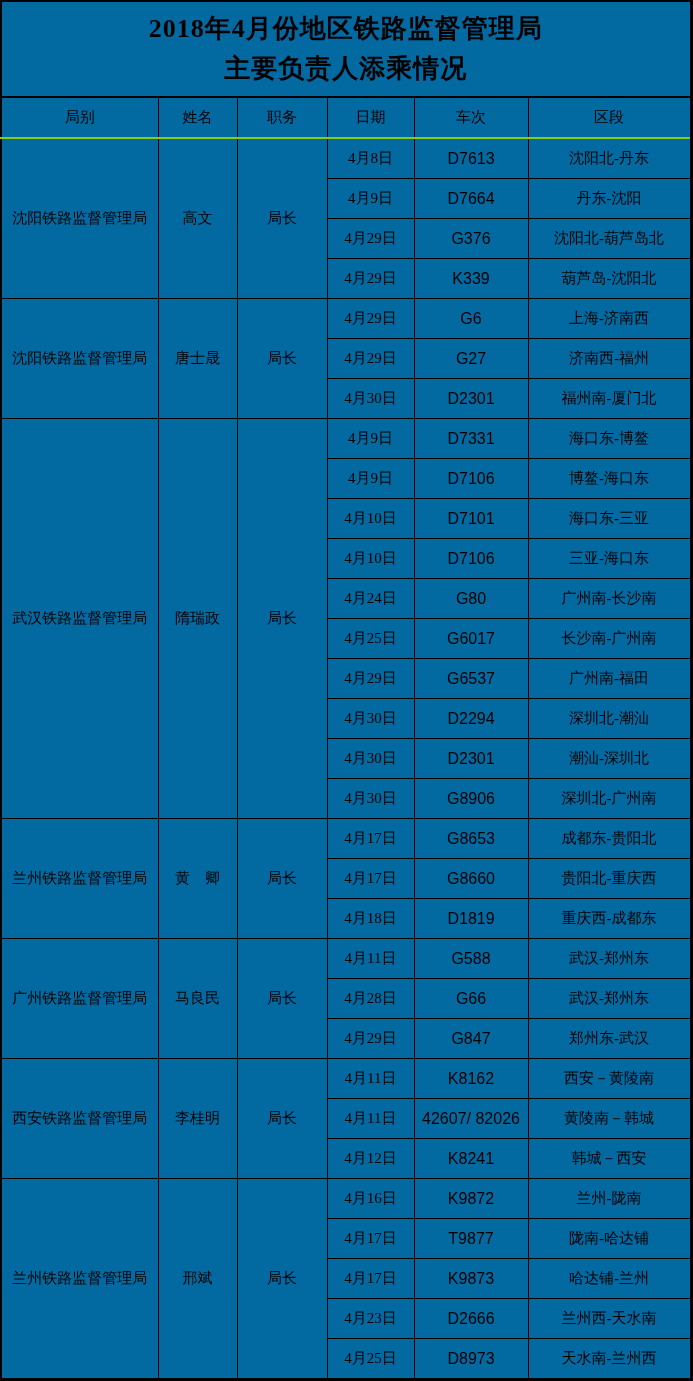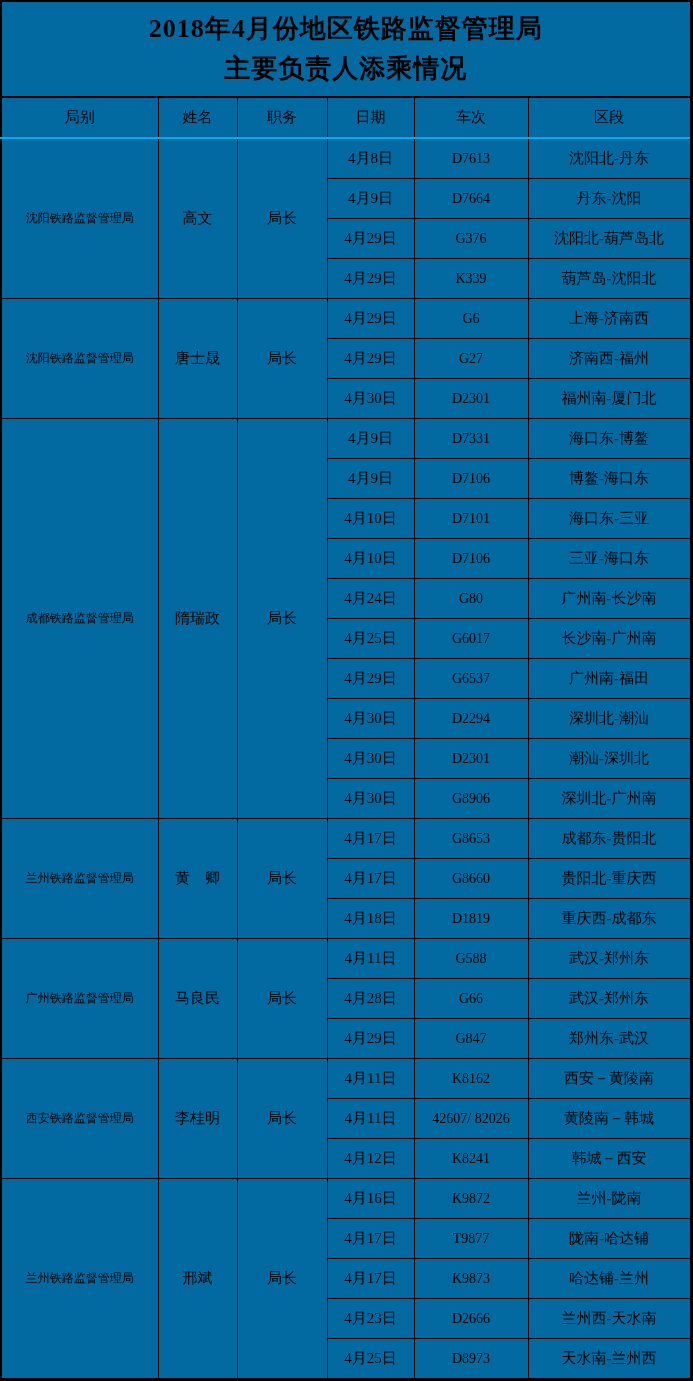--- a/index.html
+++ b/index.html
@@ -46,7 +46,7 @@
   }
   tr.header-row th {
     height: 39px;
-    border-bottom: 2px solid #0ea5e9;
+    border-bottom: 2px solid #84cc16;
     font-size: 15px;
     font-weight: normal;
     white-space: nowrap;

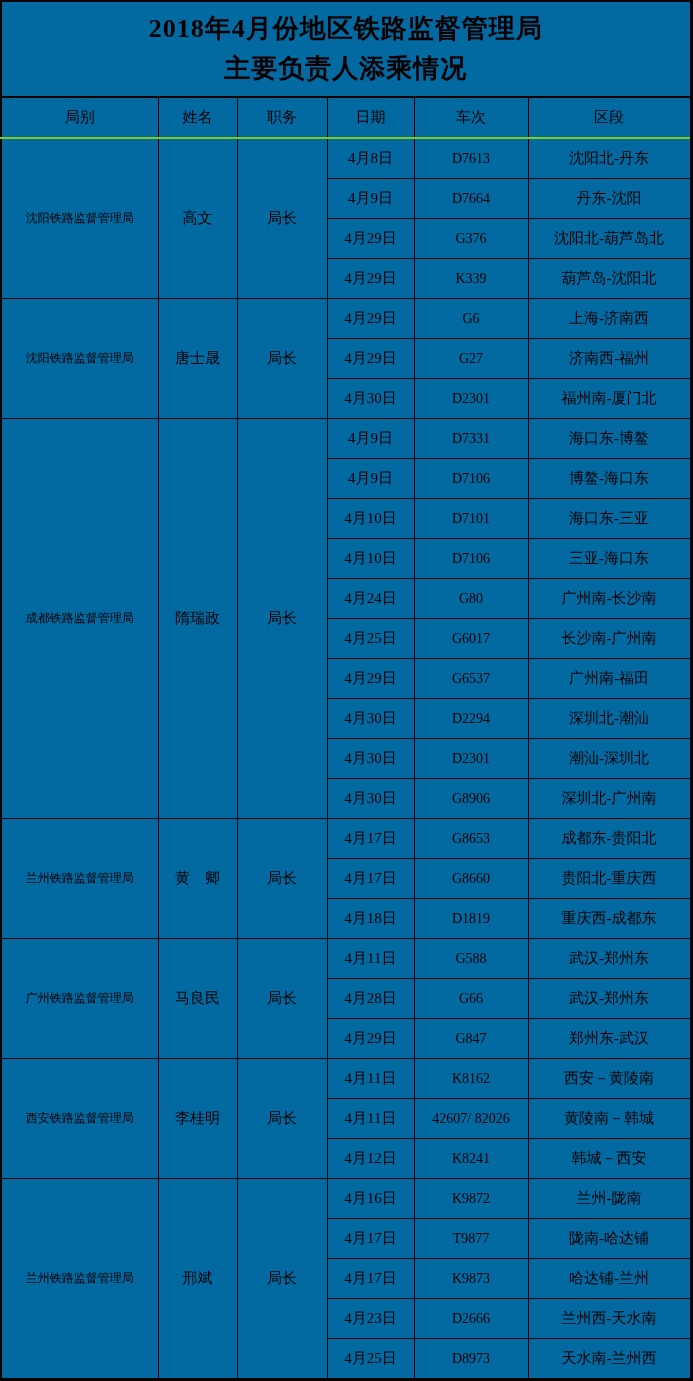--- a/index.html
+++ b/index.html
@@ -57,8 +57,8 @@
     white-space: nowrap;
   }
   td.train-cell {
-    font-size: 14px;
-    font-family: Liberation Serif, serif;
+    font-size: 16px;
+    font-family: Liberation Sans, sans-serif;
   }
   td.bureau-cell { font-size: 12px; }
 </style>

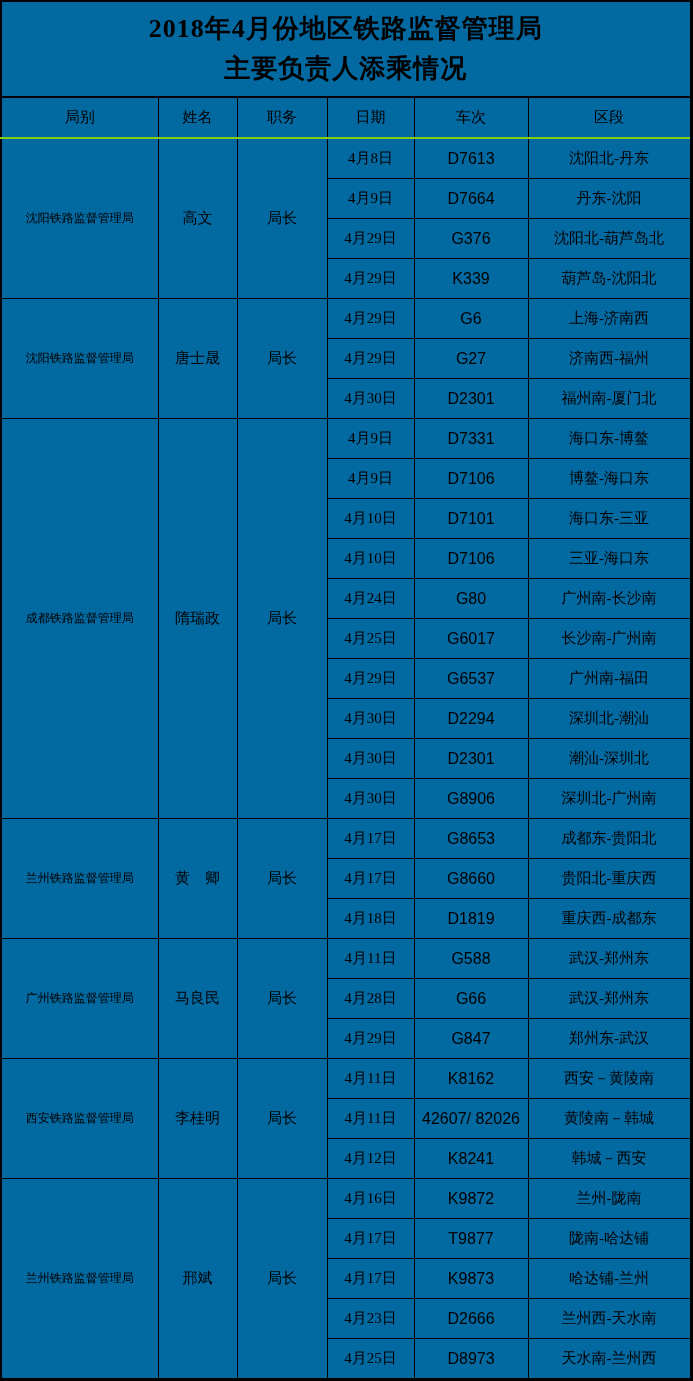--- a/index.html
+++ b/index.html
@@ -60,7 +60,7 @@
     font-size: 16px;
     font-family: Liberation Sans, sans-serif;
   }
-  td.bureau-cell { font-size: 12px; }
+  td.bureau-cell { font-size: 15px; }
 </style>
 </head>
 <body>

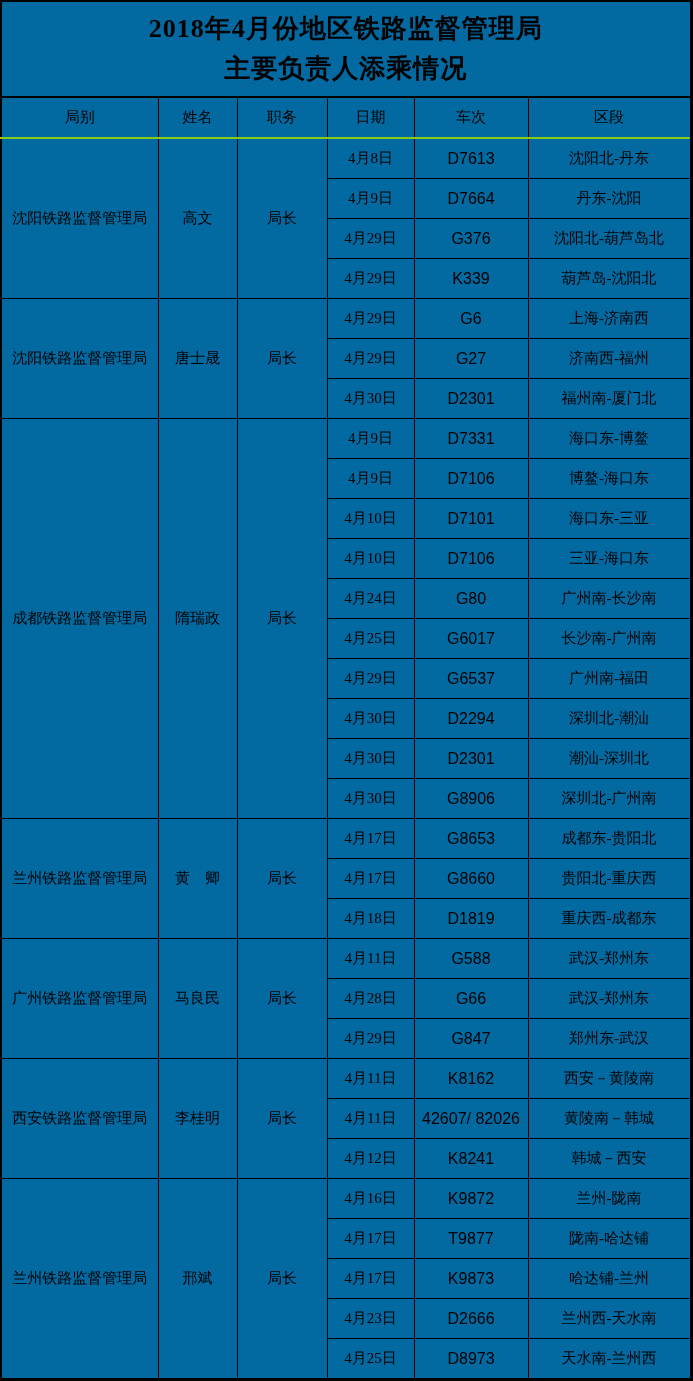--- a/index.html
+++ b/index.html
@@ -134,7 +134,7 @@
           <td class="section-cell">福州南-厦门北</td>
         </tr>
         <tr>
-          <td rowspan="10" class="bureau-cell">成都铁路监督管理局</td>
+          <td rowspan="10" class="bureau-cell">武汉铁路监督管理局</td>
           <td rowspan="10" class="name-cell">隋瑞政</td>
           <td rowspan="10" class="position-cell">局长</td>
           <td class="date-cell">4月9日</td>

